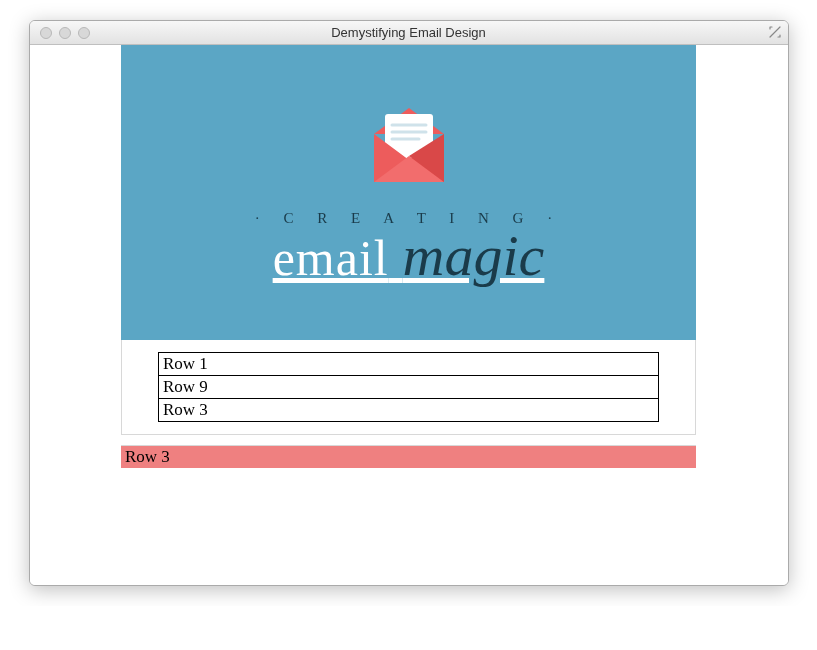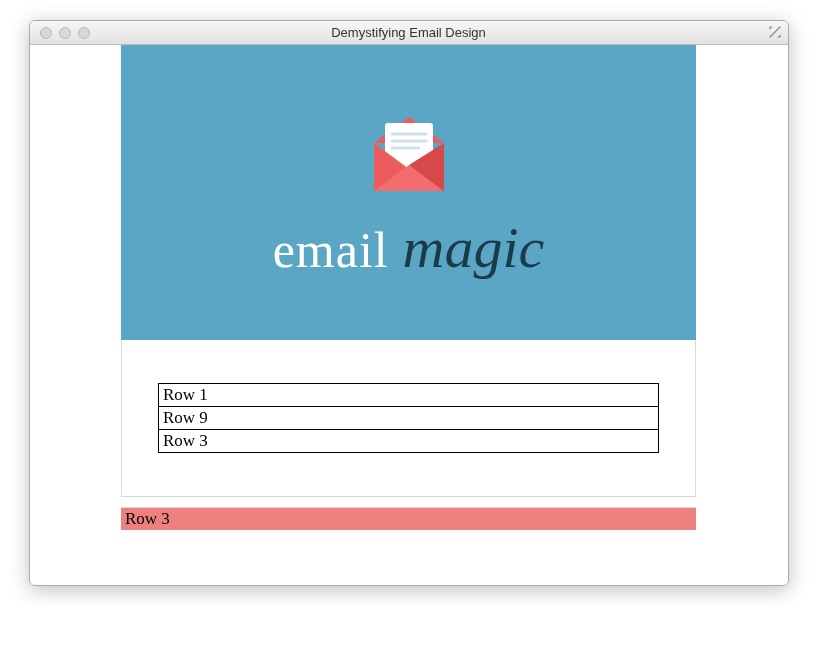--- a/index.html
+++ b/index.html
@@ -183,6 +183,7 @@
               <path d="M85 34 L85 82 L50 56 Z" fill="#d94848"></path>
             </svg>
           </div>
+          <div class="hero-subtitle">· C R E A T I N G ·</div>
           <div class="hero-title">
             <span class="word1">email</span>
             <span class="word2">magic</span>

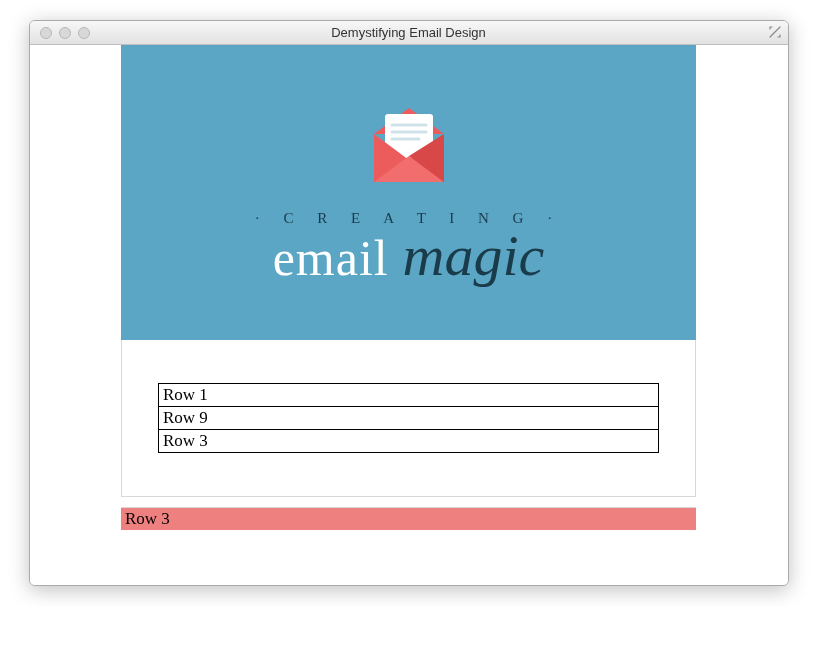--- a/index.html
+++ b/index.html
@@ -104,6 +104,7 @@
       text-align: right;
       font-weight: 300;
       line-height: 1;
+      text-decoration: underline;
     }
     .hero-title .word1 {
       font-family: Georgia, "Times New Roman", serif;

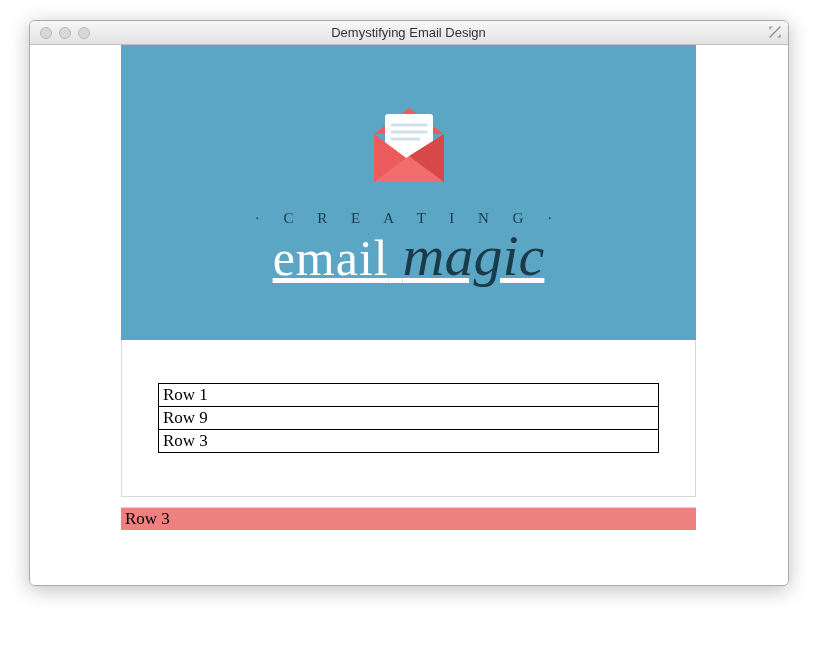--- a/index.html
+++ b/index.html
@@ -120,7 +120,7 @@
     }
     .content-rows-wrapper {
       background: #fff;
-      padding: 43px 36px;
+      padding: 12px 36px;
       border: 1px solid #d8d8d8;
       border-top: none;
     }

